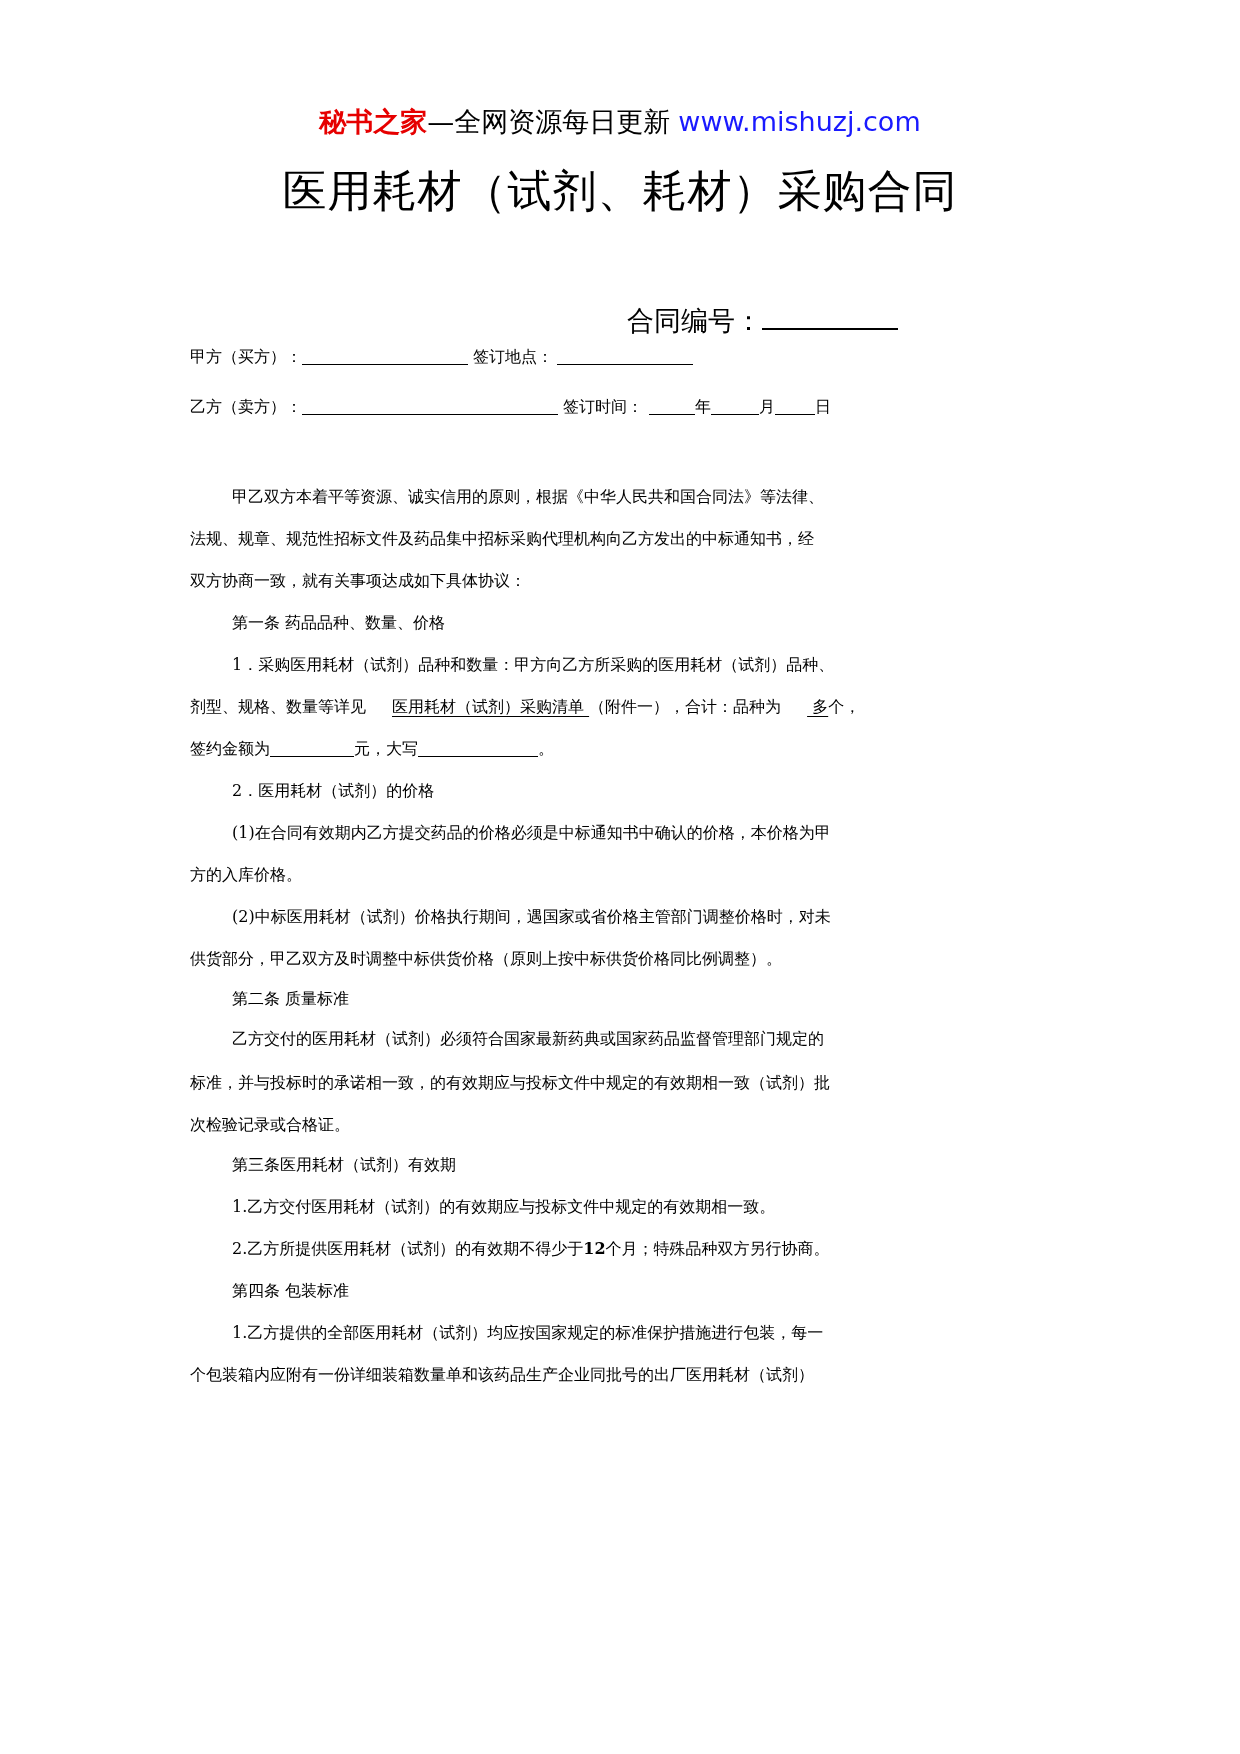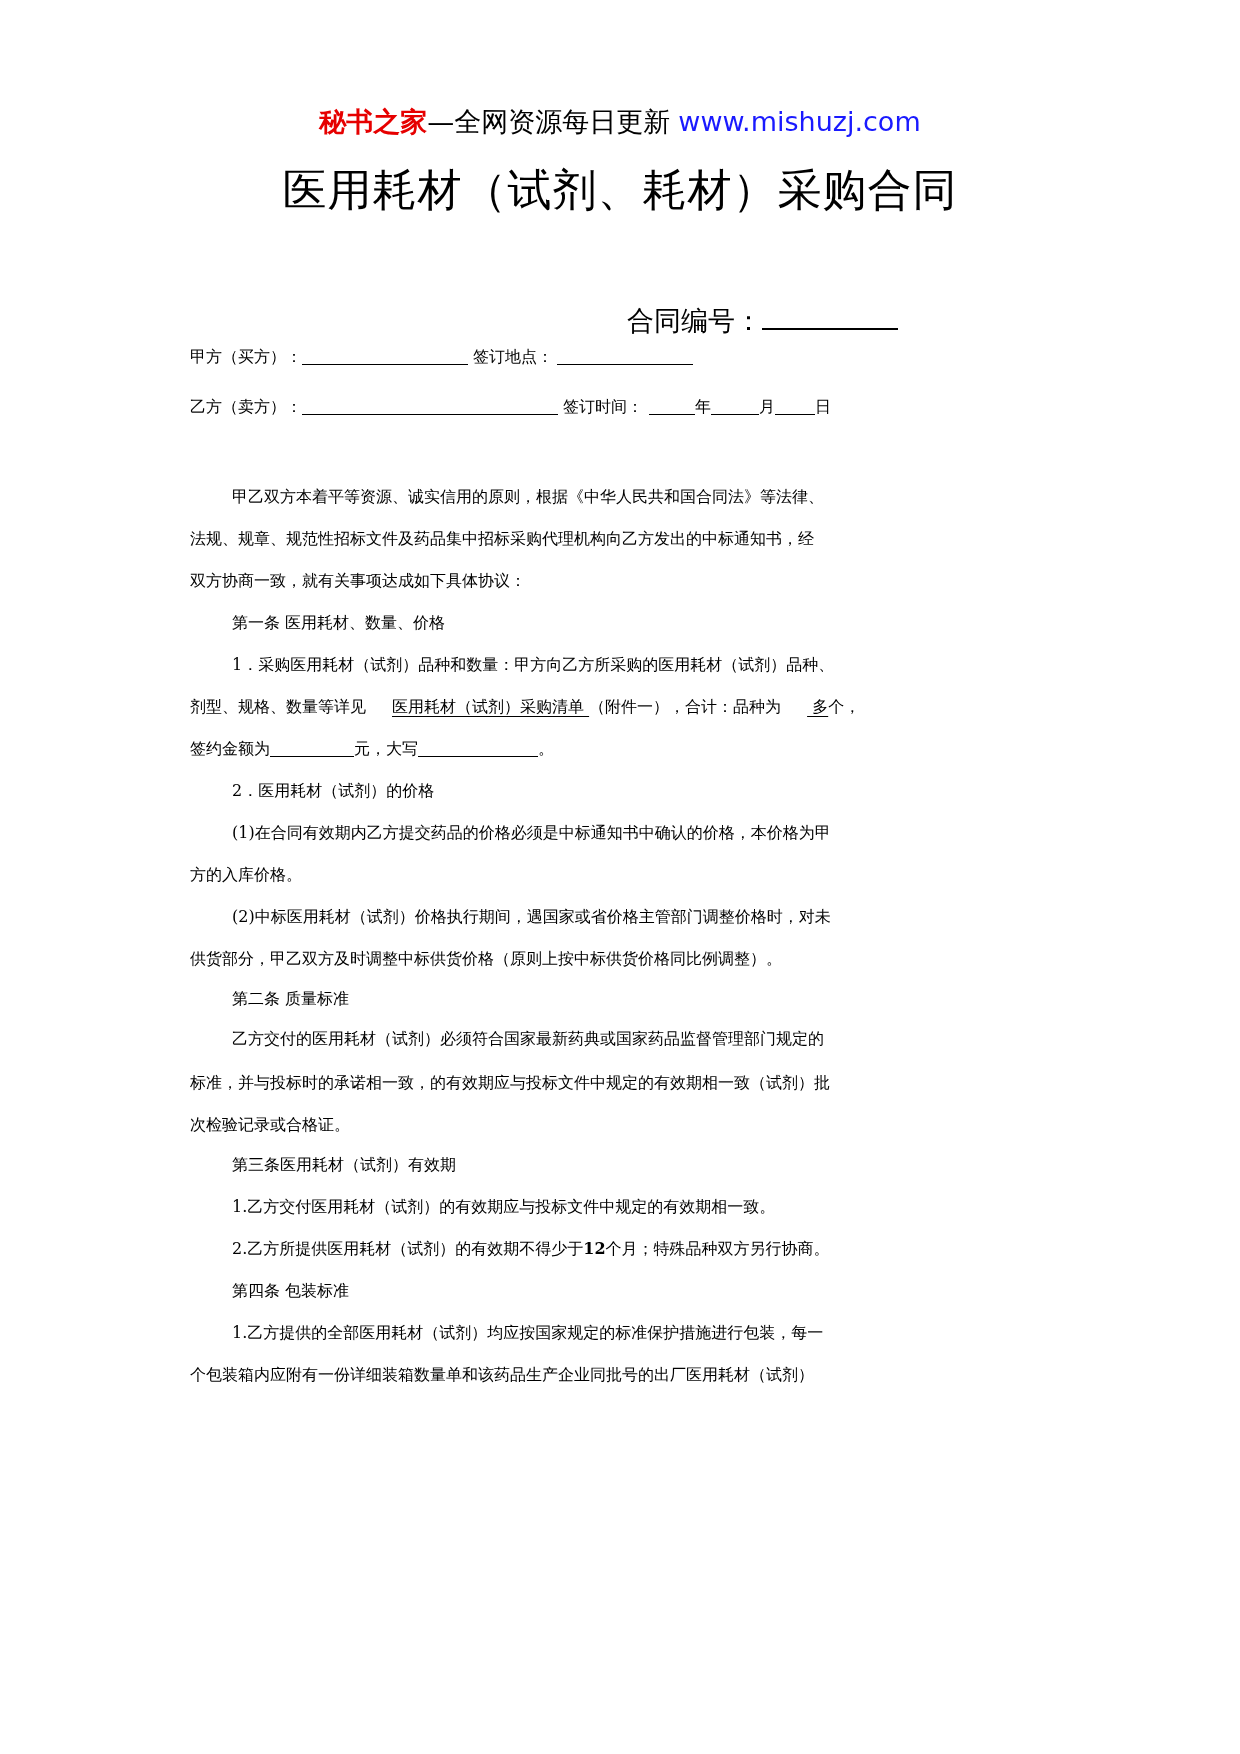--- a/index.html
+++ b/index.html
@@ -14,7 +14,7 @@
   .banner .url { color: #1a1aff; margin-left: 8px; }
   .title {
     position: absolute; top: 160px; left: 0; width: 1240px; text-align: center;
-    font-family: Liberation Serif, serif; font-size: 44px; line-height: 62px; letter-spacing: 1px;
+    font-family: Liberation Sans, sans-serif; font-size: 44px; line-height: 62px; letter-spacing: 1px;
   }
   .contract-no {
     position: absolute; top: 300px; left: 627px;

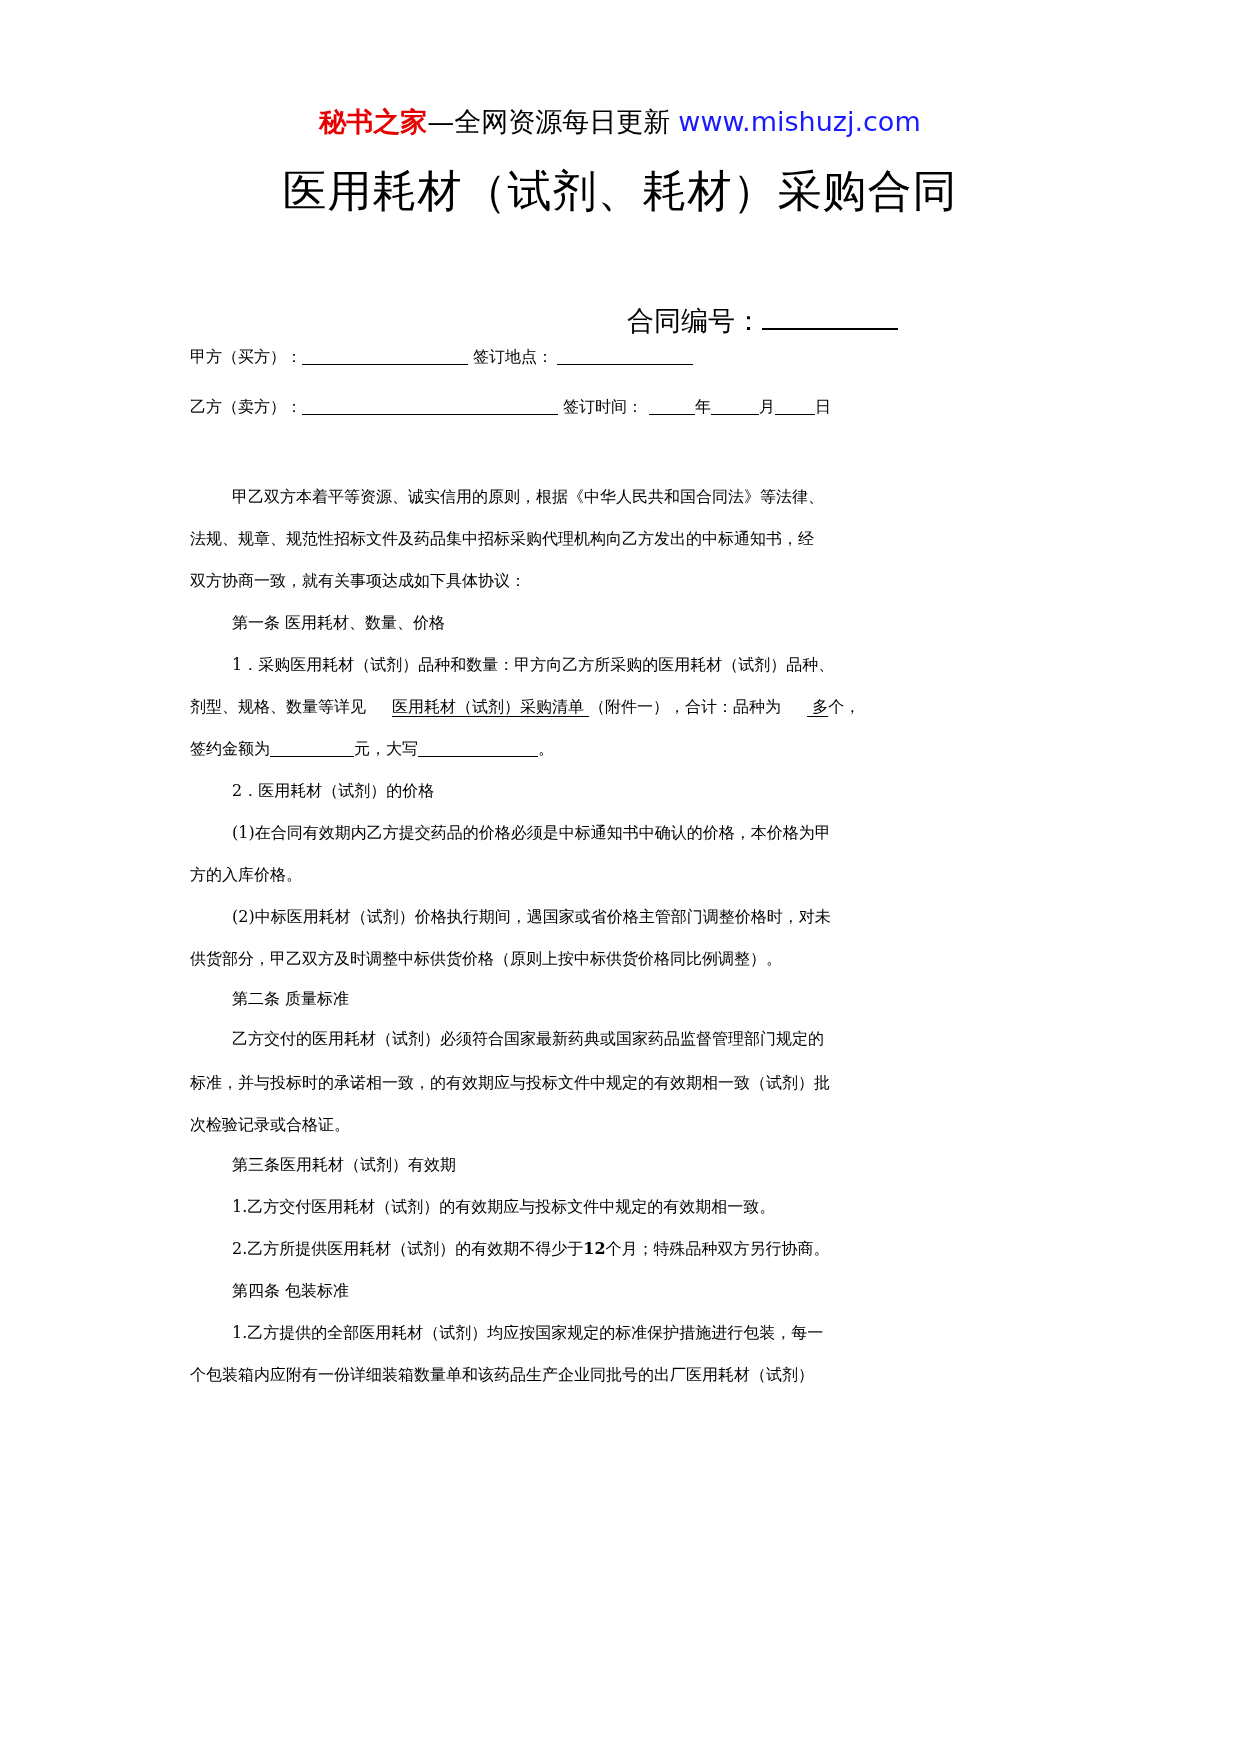--- a/index.html
+++ b/index.html
@@ -59,7 +59,7 @@
   <div class="line" style="top:524px">法规、规章、规范性招标文件及药品集中招标采购代理机构向乙方发出的中标通知书，经</div>
   <div class="line" style="top:566px">双方协商一致，就有关事项达成如下具体协议：</div>
 
-  <div class="line indent" style="top:608px">第一条  医用耗材、数量、价格</div>
+  <div class="line indent" style="top:608px">第一条  药品品种、数量、价格</div>
   <div class="line indent" style="top:650px">1．采购医用耗材（试剂）品种和数量：甲方向乙方所采购的医用耗材（试剂）品种、</div>
   <div class="line" style="top:692px">
     <span>剂型、规格、数量等详见</span><span class="ul">医用耗材（试剂）采购清单 </span><span>（附件一），合计：品种为</span><span class="ul"> 多</span><span>个，</span>

